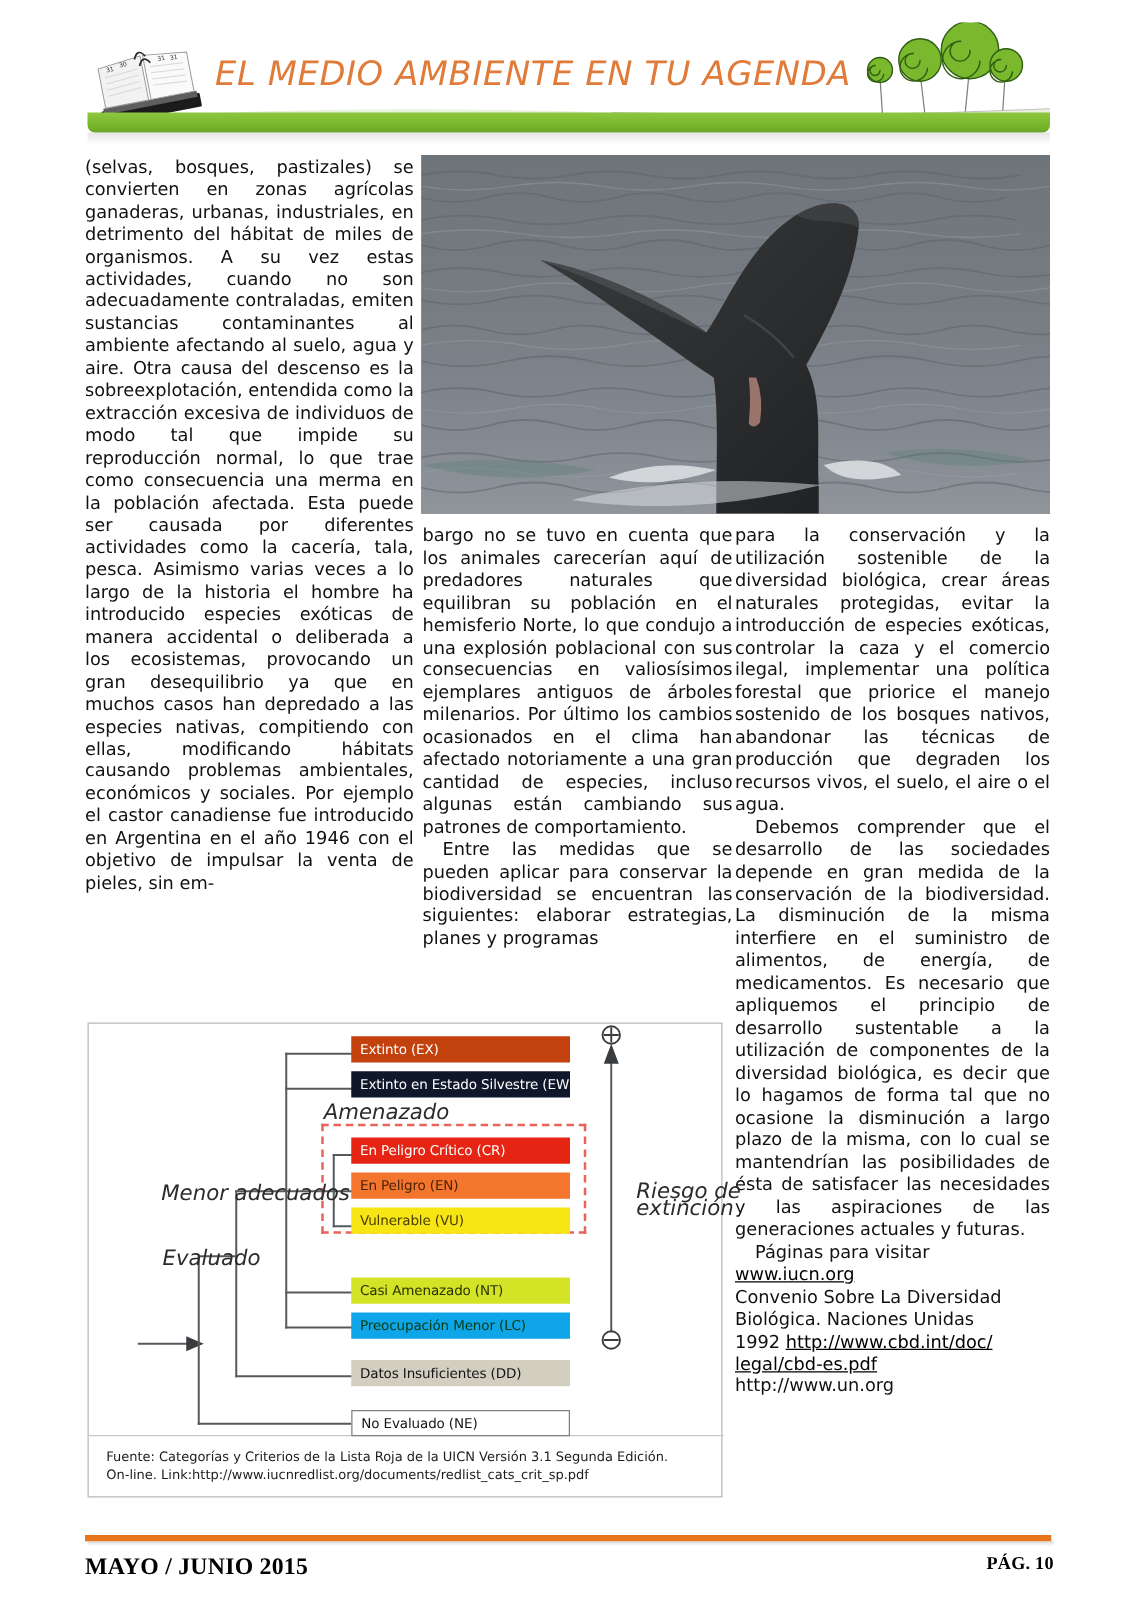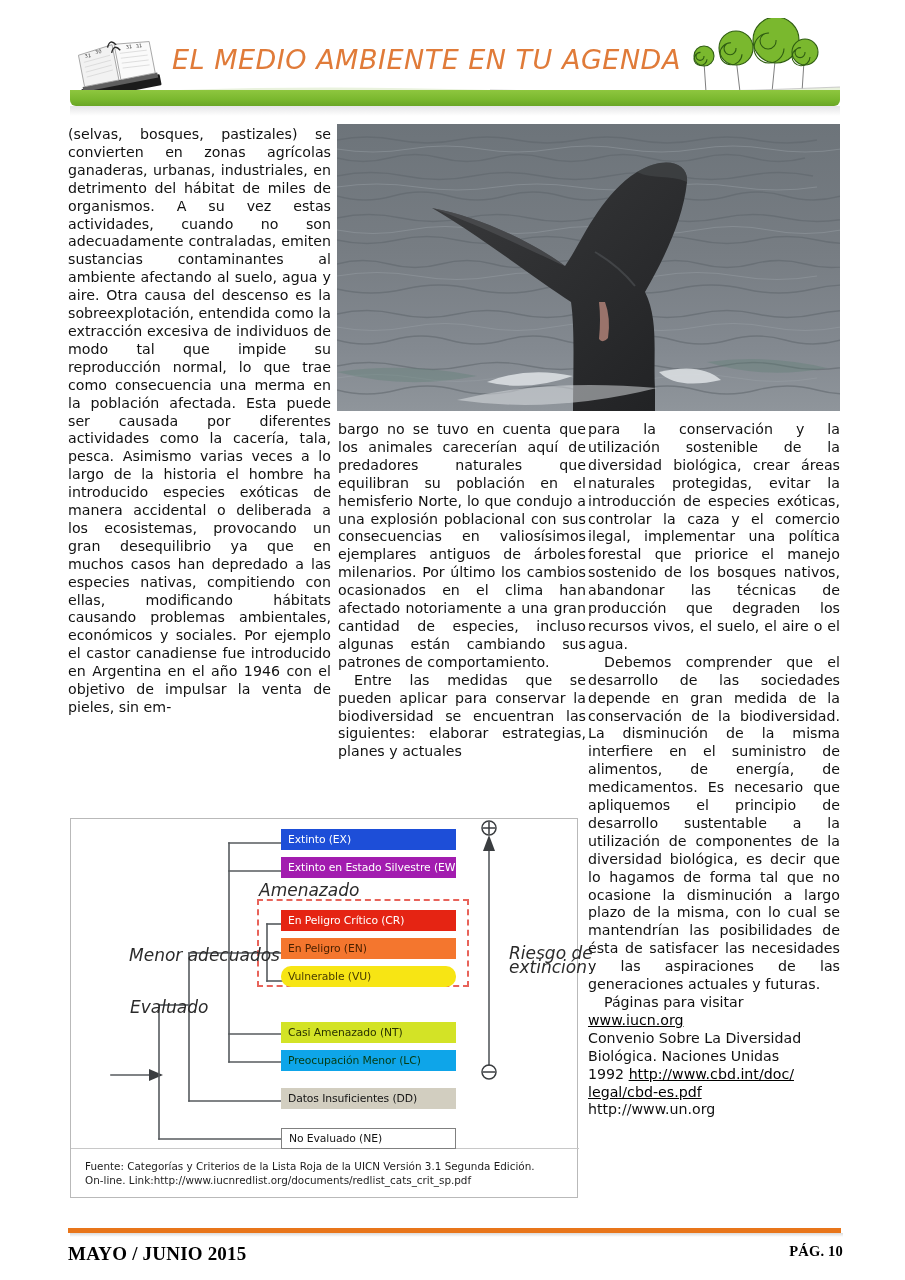--- a/index.html
+++ b/index.html
@@ -321,7 +321,7 @@
 
 <div class="col" id="col2">
   <p>bargo  no se tuvo en cuenta que los animales carecerían aquí de predadores naturales que equilibran su población en el hemisferio Norte, lo que condujo a una explosión poblacional con sus consecuencias en valiosísimos ejemplares antiguos de árboles milenarios. Por último los cambios ocasionados en el clima han afectado notoriamente a una gran cantidad de especies, incluso algunas están cambiando sus patrones de comportamiento.</p>
-  <p class="ind">Entre las medidas que se pueden aplicar para conservar la biodiversidad se encuentran las siguientes: elaborar estrategias, planes y actuales</p>
+  <p class="ind">Entre las medidas que se pueden aplicar para conservar la biodiversidad se encuentran las siguientes: elaborar estrategias, planes y programas</p>
 </div>
 
 <div class="col" id="col3">

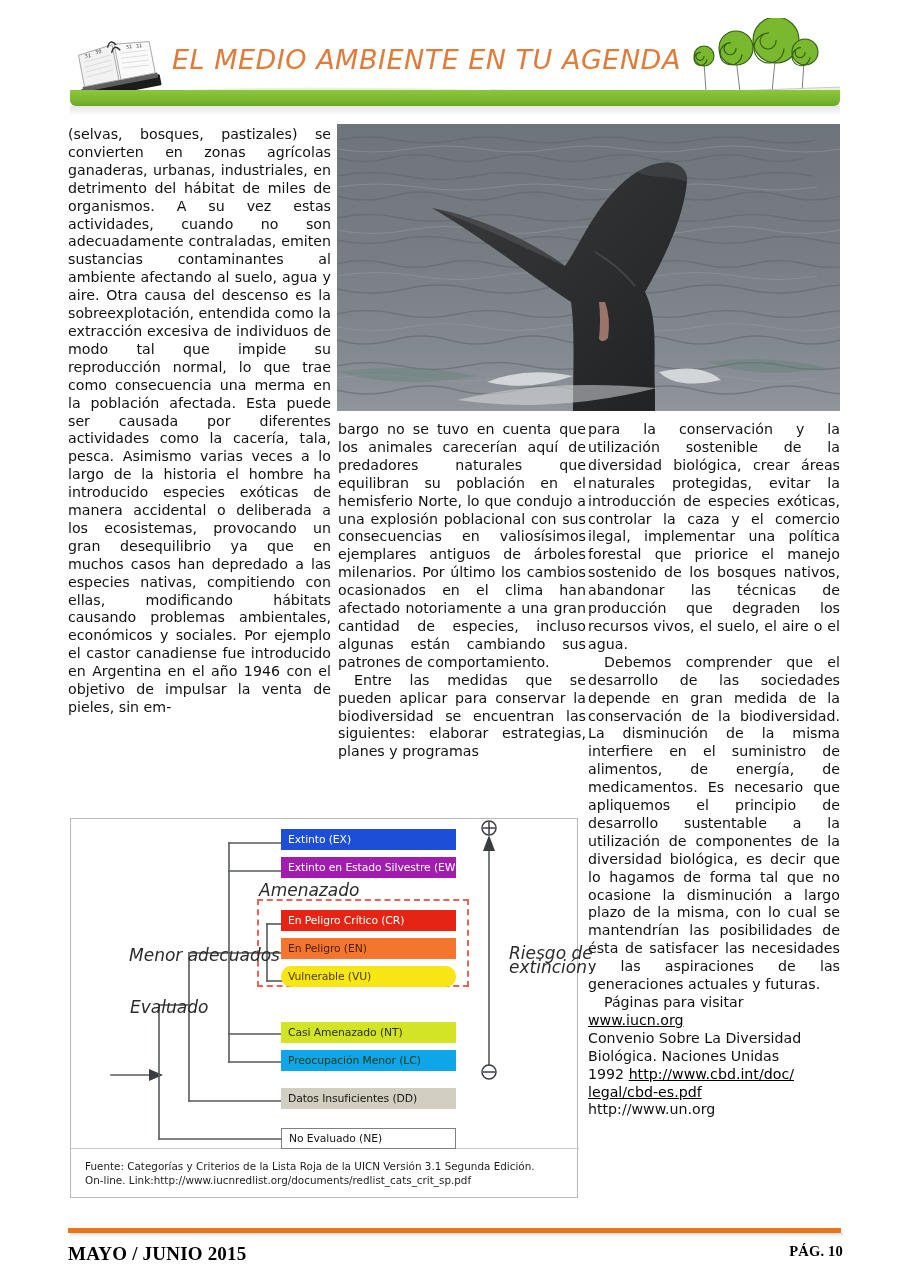--- a/index.html
+++ b/index.html
@@ -390,7 +390,7 @@
     <div class="diag-label" style="left:438px; top:124px;">Riesgo de</div>
     <div class="diag-label" style="left:438px; top:138px;">extinción</div>
 
-    <div class="cat-box" style="top:10px;  background:#1d4ed8; color:#ffffff;">Extinto (EX)</div>
+    <div class="cat-box" style="top:10px;  background:#c2410c; color:#ffffff;">Extinto (EX)</div>
     <div class="cat-box" style="top:38px;  background:#a21caf; color:#ffffff;">Extinto en Estado Silvestre (EW)</div>
     <div class="cat-box" style="top:91px;  background:#e52413; color:#ffffff;">En Peligro Crítico (CR)</div>
     <div class="cat-box" style="top:119px; background:#f4762e; color:#4a2100;">En Peligro (EN)</div>

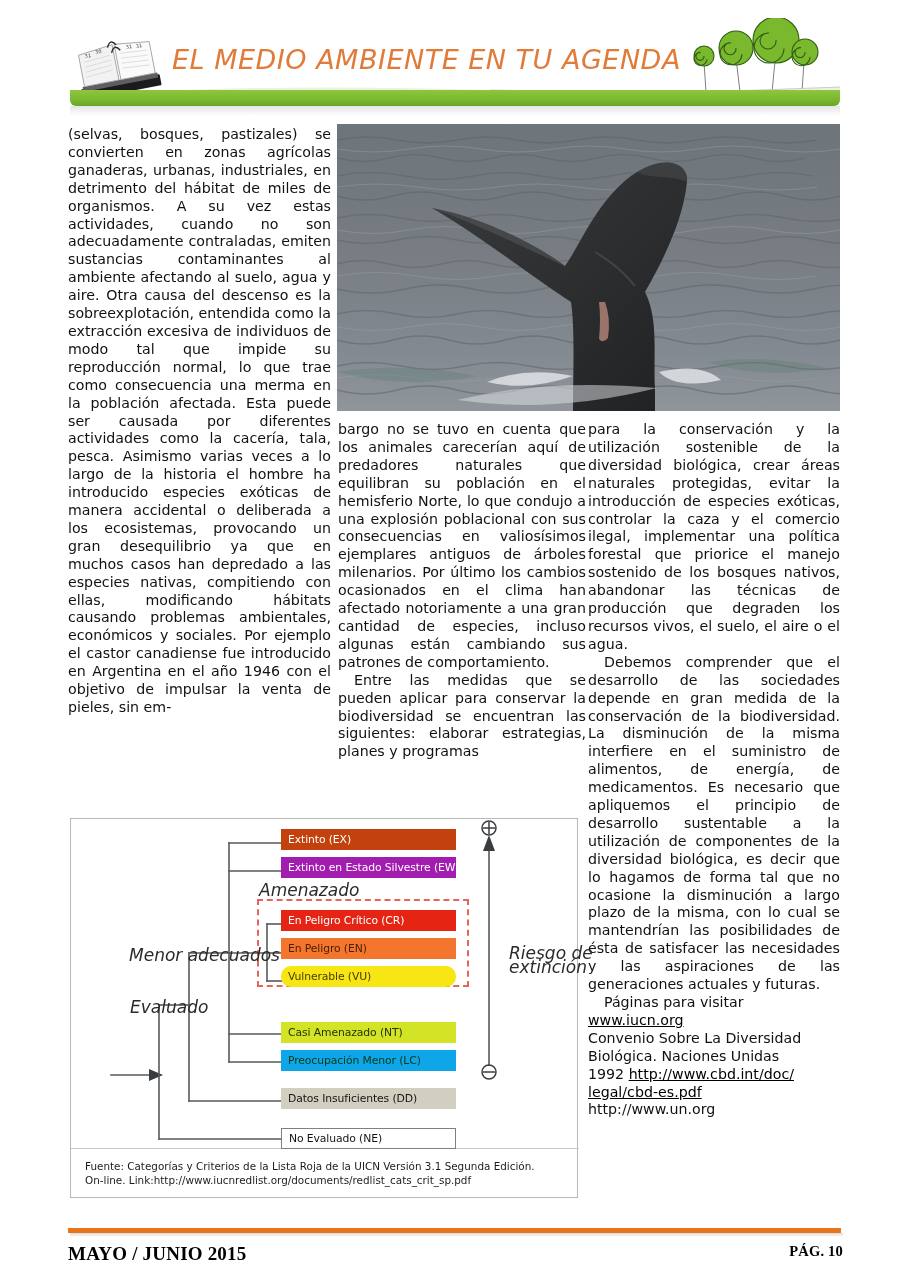--- a/index.html
+++ b/index.html
@@ -391,7 +391,7 @@
     <div class="diag-label" style="left:438px; top:138px;">extinción</div>
 
     <div class="cat-box" style="top:10px;  background:#c2410c; color:#ffffff;">Extinto (EX)</div>
-    <div class="cat-box" style="top:38px;  background:#a21caf; color:#ffffff;">Extinto en Estado Silvestre (EW)</div>
+    <div class="cat-box" style="top:38px;  background:#0f172a; color:#ffffff;">Extinto en Estado Silvestre (EW)</div>
     <div class="cat-box" style="top:91px;  background:#e52413; color:#ffffff;">En Peligro Crítico (CR)</div>
     <div class="cat-box" style="top:119px; background:#f4762e; color:#4a2100;">En Peligro (EN)</div>
     <div class="cat-box" style="top:147px; background:#f7e514; color:#4a3e00;border-radius:10px;">Vulnerable (VU)</div>

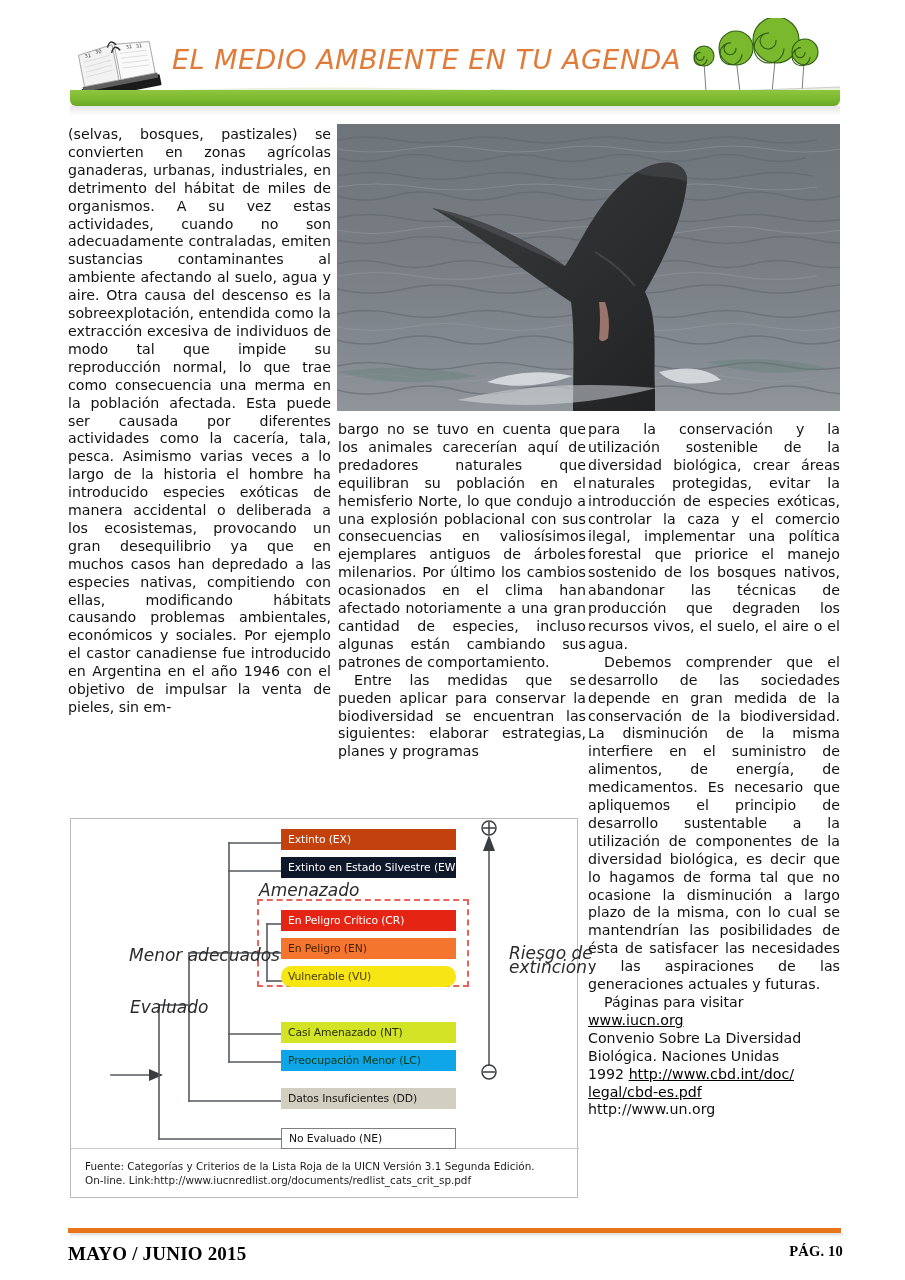--- a/index.html
+++ b/index.html
@@ -394,7 +394,7 @@
     <div class="cat-box" style="top:38px;  background:#0f172a; color:#ffffff;">Extinto en Estado Silvestre (EW)</div>
     <div class="cat-box" style="top:91px;  background:#e52413; color:#ffffff;">En Peligro Crítico (CR)</div>
     <div class="cat-box" style="top:119px; background:#f4762e; color:#4a2100;">En Peligro (EN)</div>
-    <div class="cat-box" style="top:147px; background:#f7e514; color:#4a3e00;border-radius:10px;">Vulnerable (VU)</div>
+    <div class="cat-box" style="top:147px; background:#f7e514; color:#4a3e00;">Vulnerable (VU)</div>
     <div class="cat-box" style="top:203px; background:#d3e326; color:#2a3300;">Casi Amenazado (NT)</div>
     <div class="cat-box" style="top:231px; background:#0ea5e9; color:#063b10;">Preocupación Menor (LC)</div>
     <div class="cat-box" style="top:269px; background:#d2cec0; color:#141414;">Datos Insuficientes (DD)</div>

